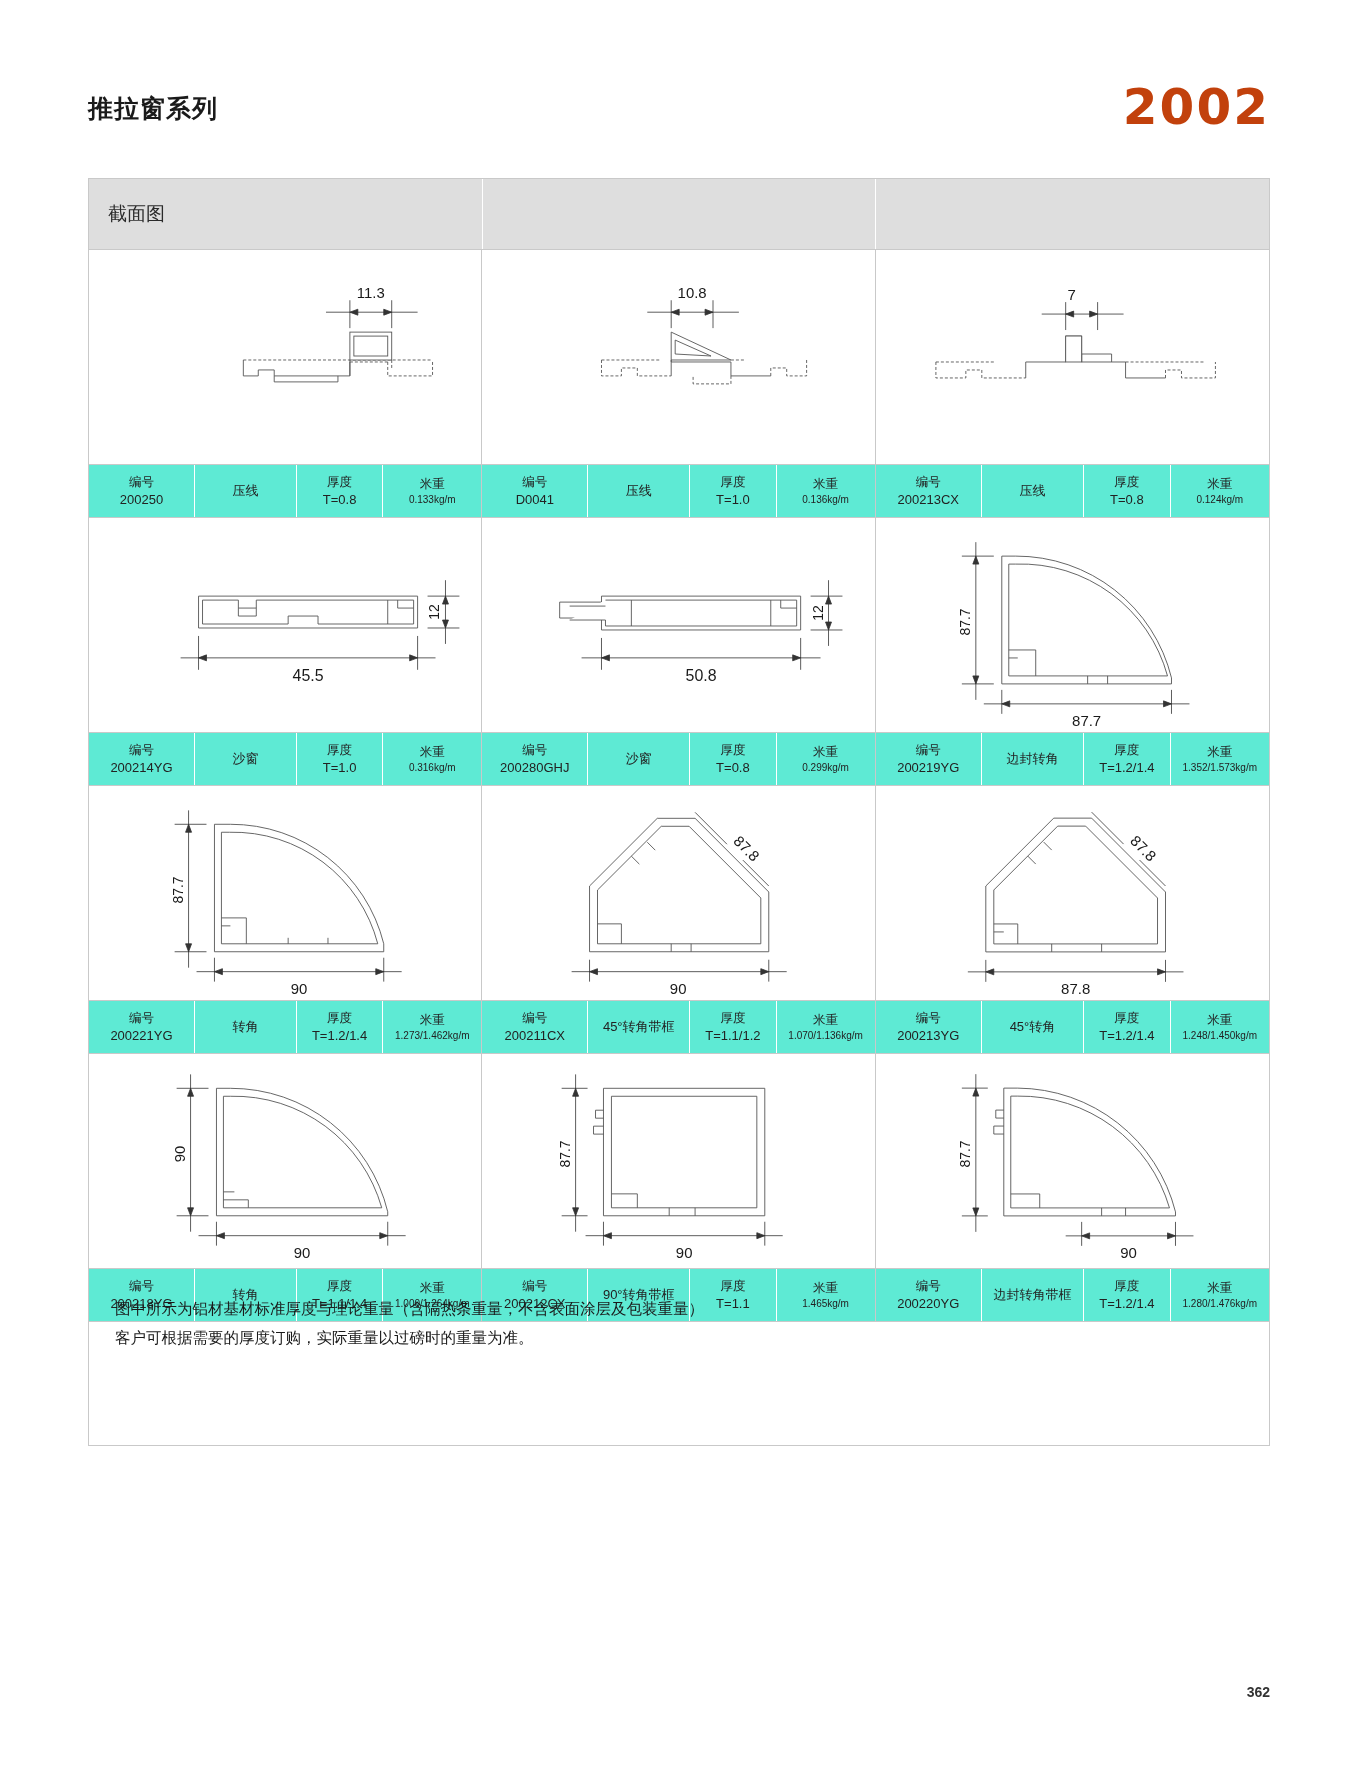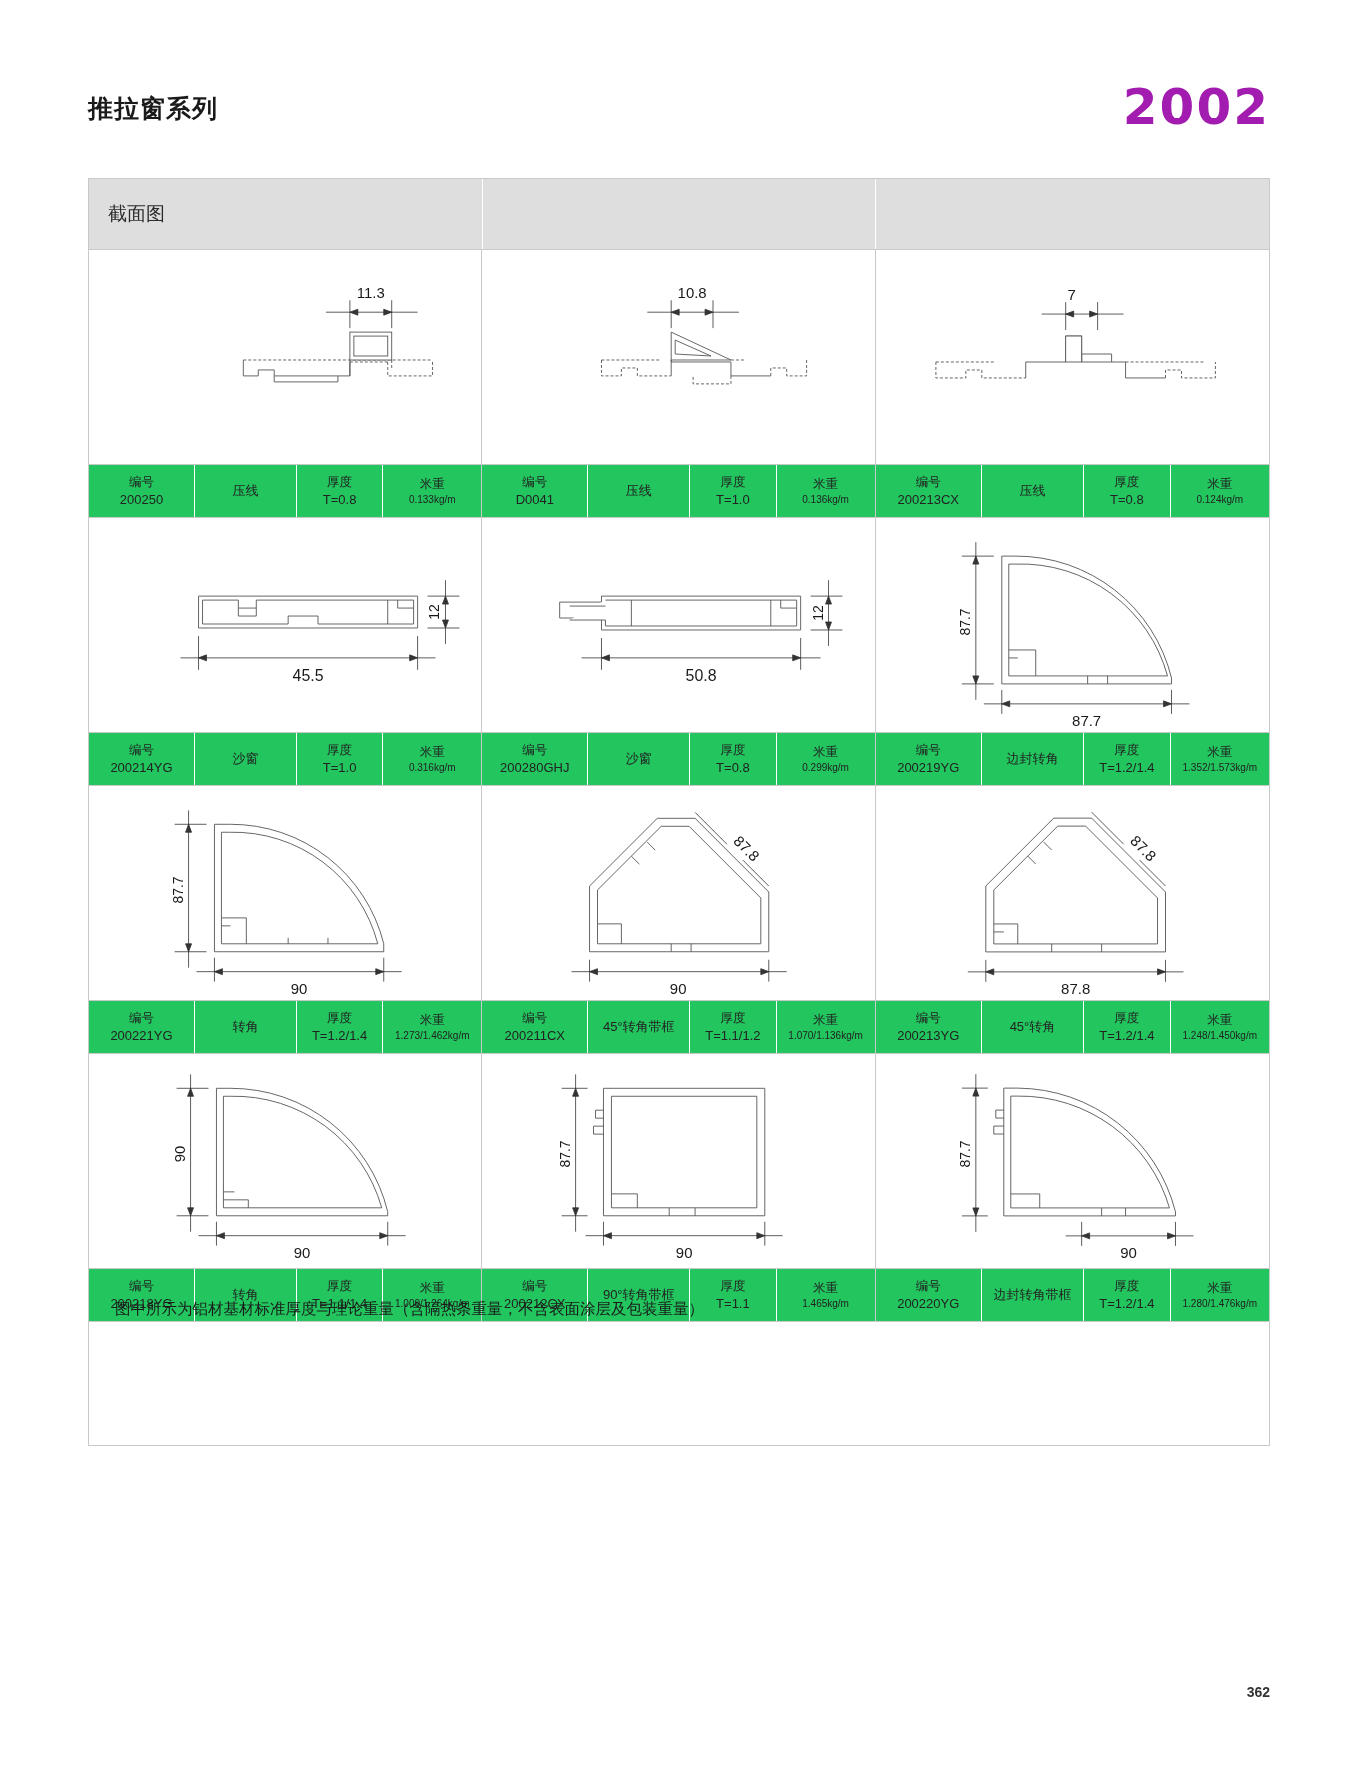--- a/index.html
+++ b/index.html
@@ -45,7 +45,7 @@
     font-size: 50px;
     font-weight: bold;
     letter-spacing: 2px;
-    color: #a21caf;
+    color: #c2410c;
     font-family: "DejaVu Sans", sans-serif;
   }
   

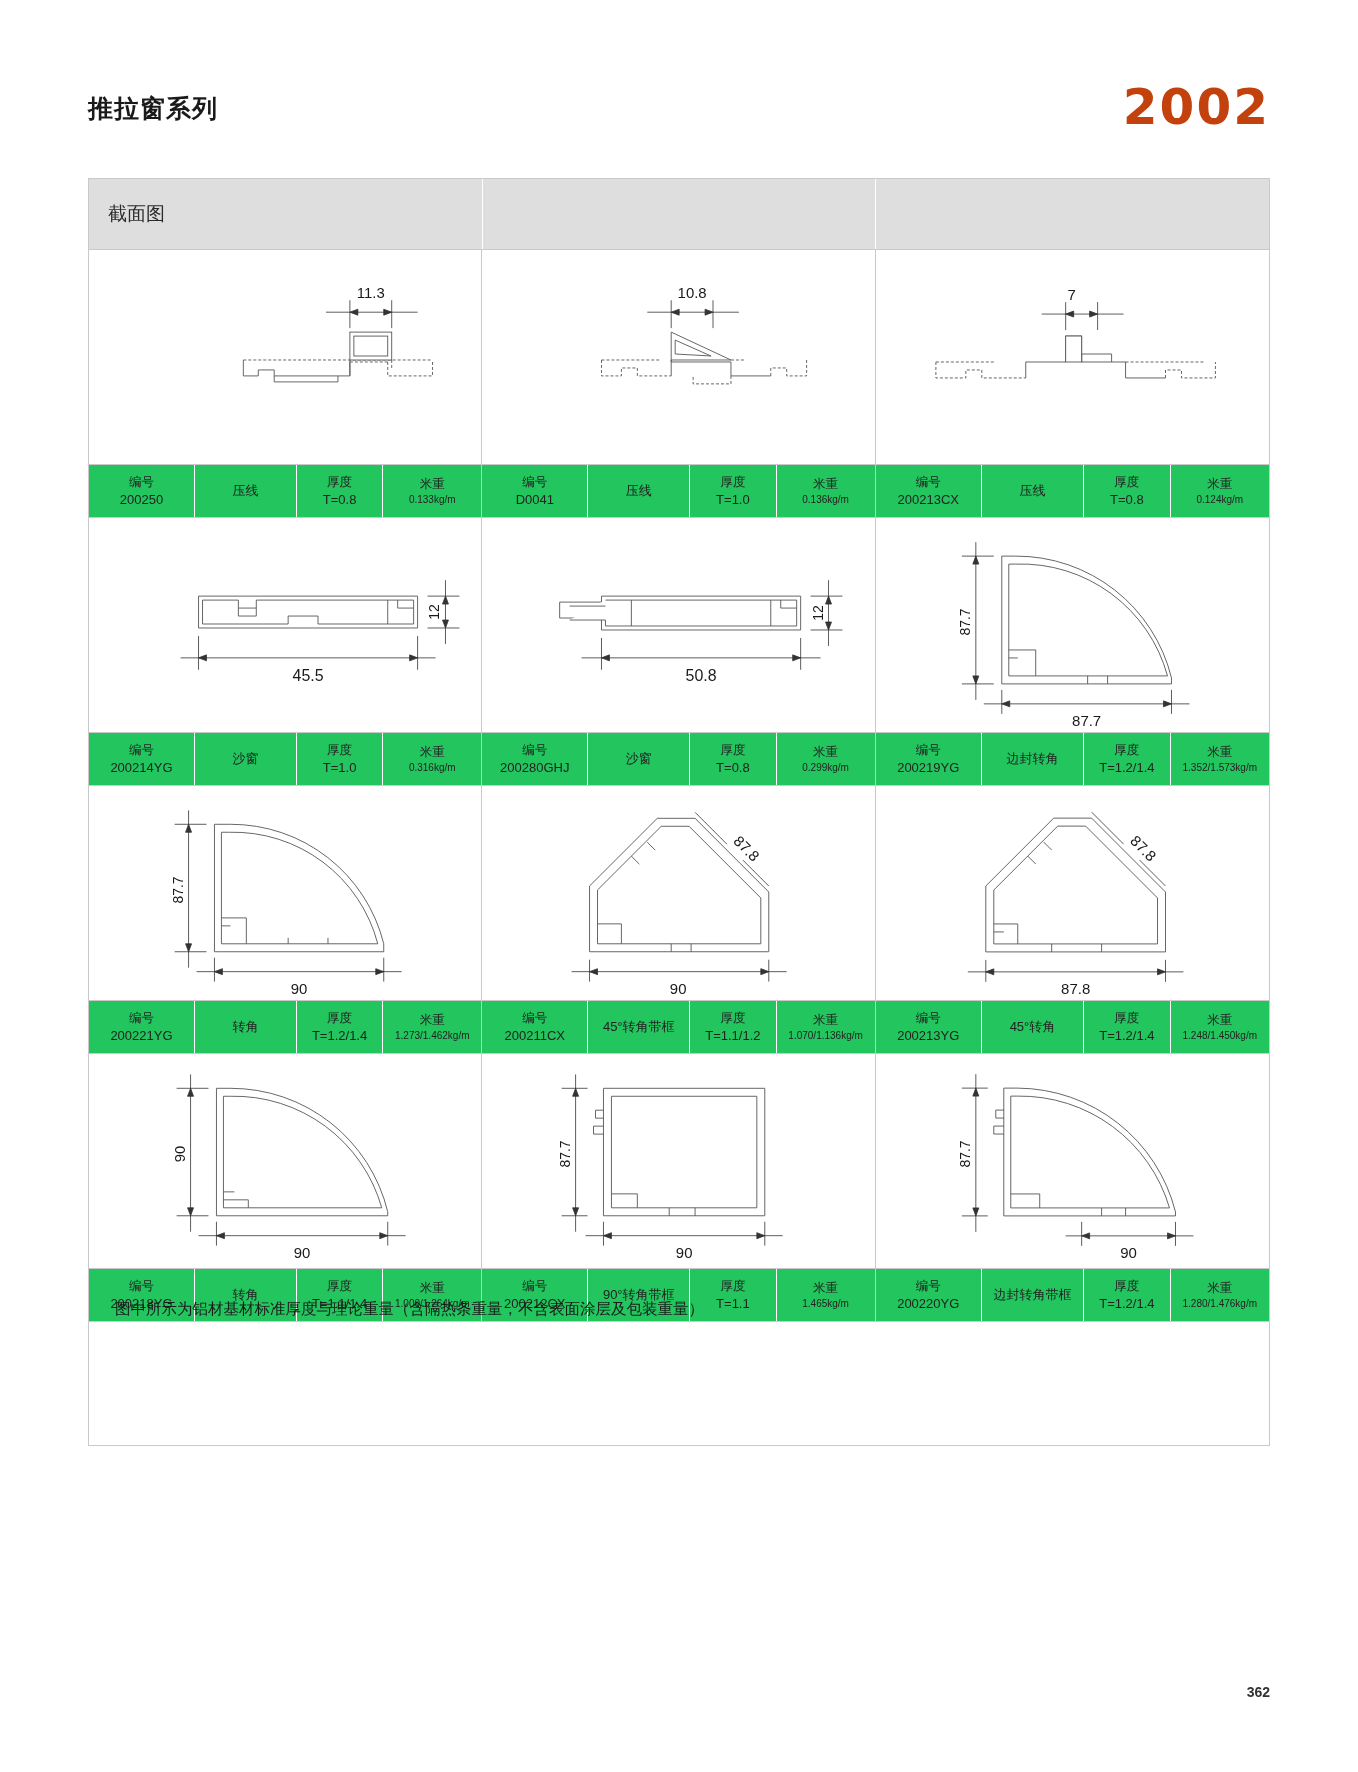--- a/index.html
+++ b/index.html
@@ -96,7 +96,7 @@
   .spec {
     display: flex;
     height: 52px;
-    background: #22c55e;
+    background: #5eead4;
     border-top: 1px solid #c9c9c9;
     border-bottom: 1px solid #c9c9c9;
   }

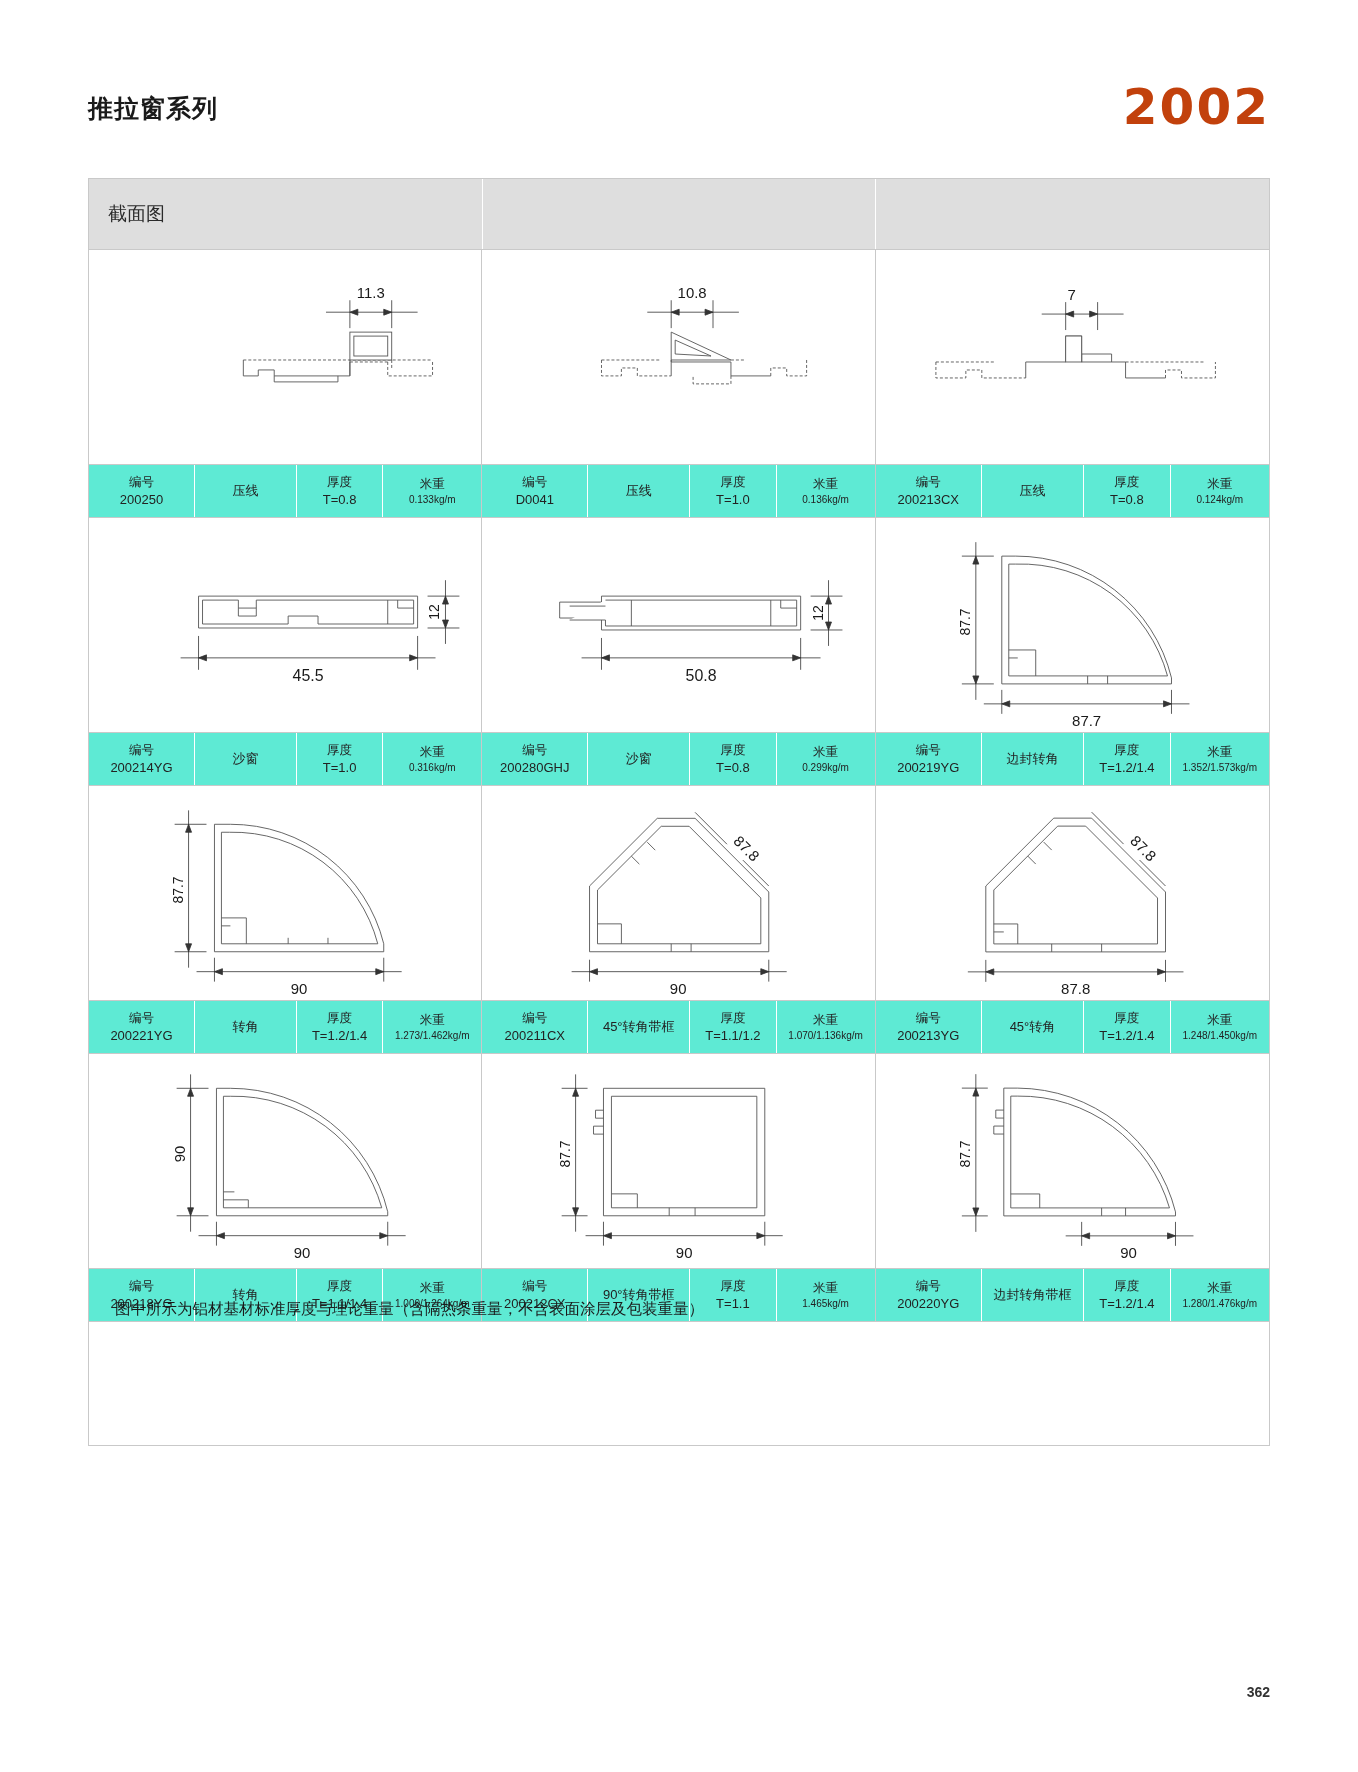--- a/index.html
+++ b/index.html
@@ -732,6 +732,7 @@
 
     <div class="notes">
       <div>图中所示为铝材基材标准厚度与理论重量（含隔热条重量，不含表面涂层及包装重量）</div>
+      <div>客户可根据需要的厚度订购，实际重量以过磅时的重量为准。</div>
     </div>
 
   </div>

